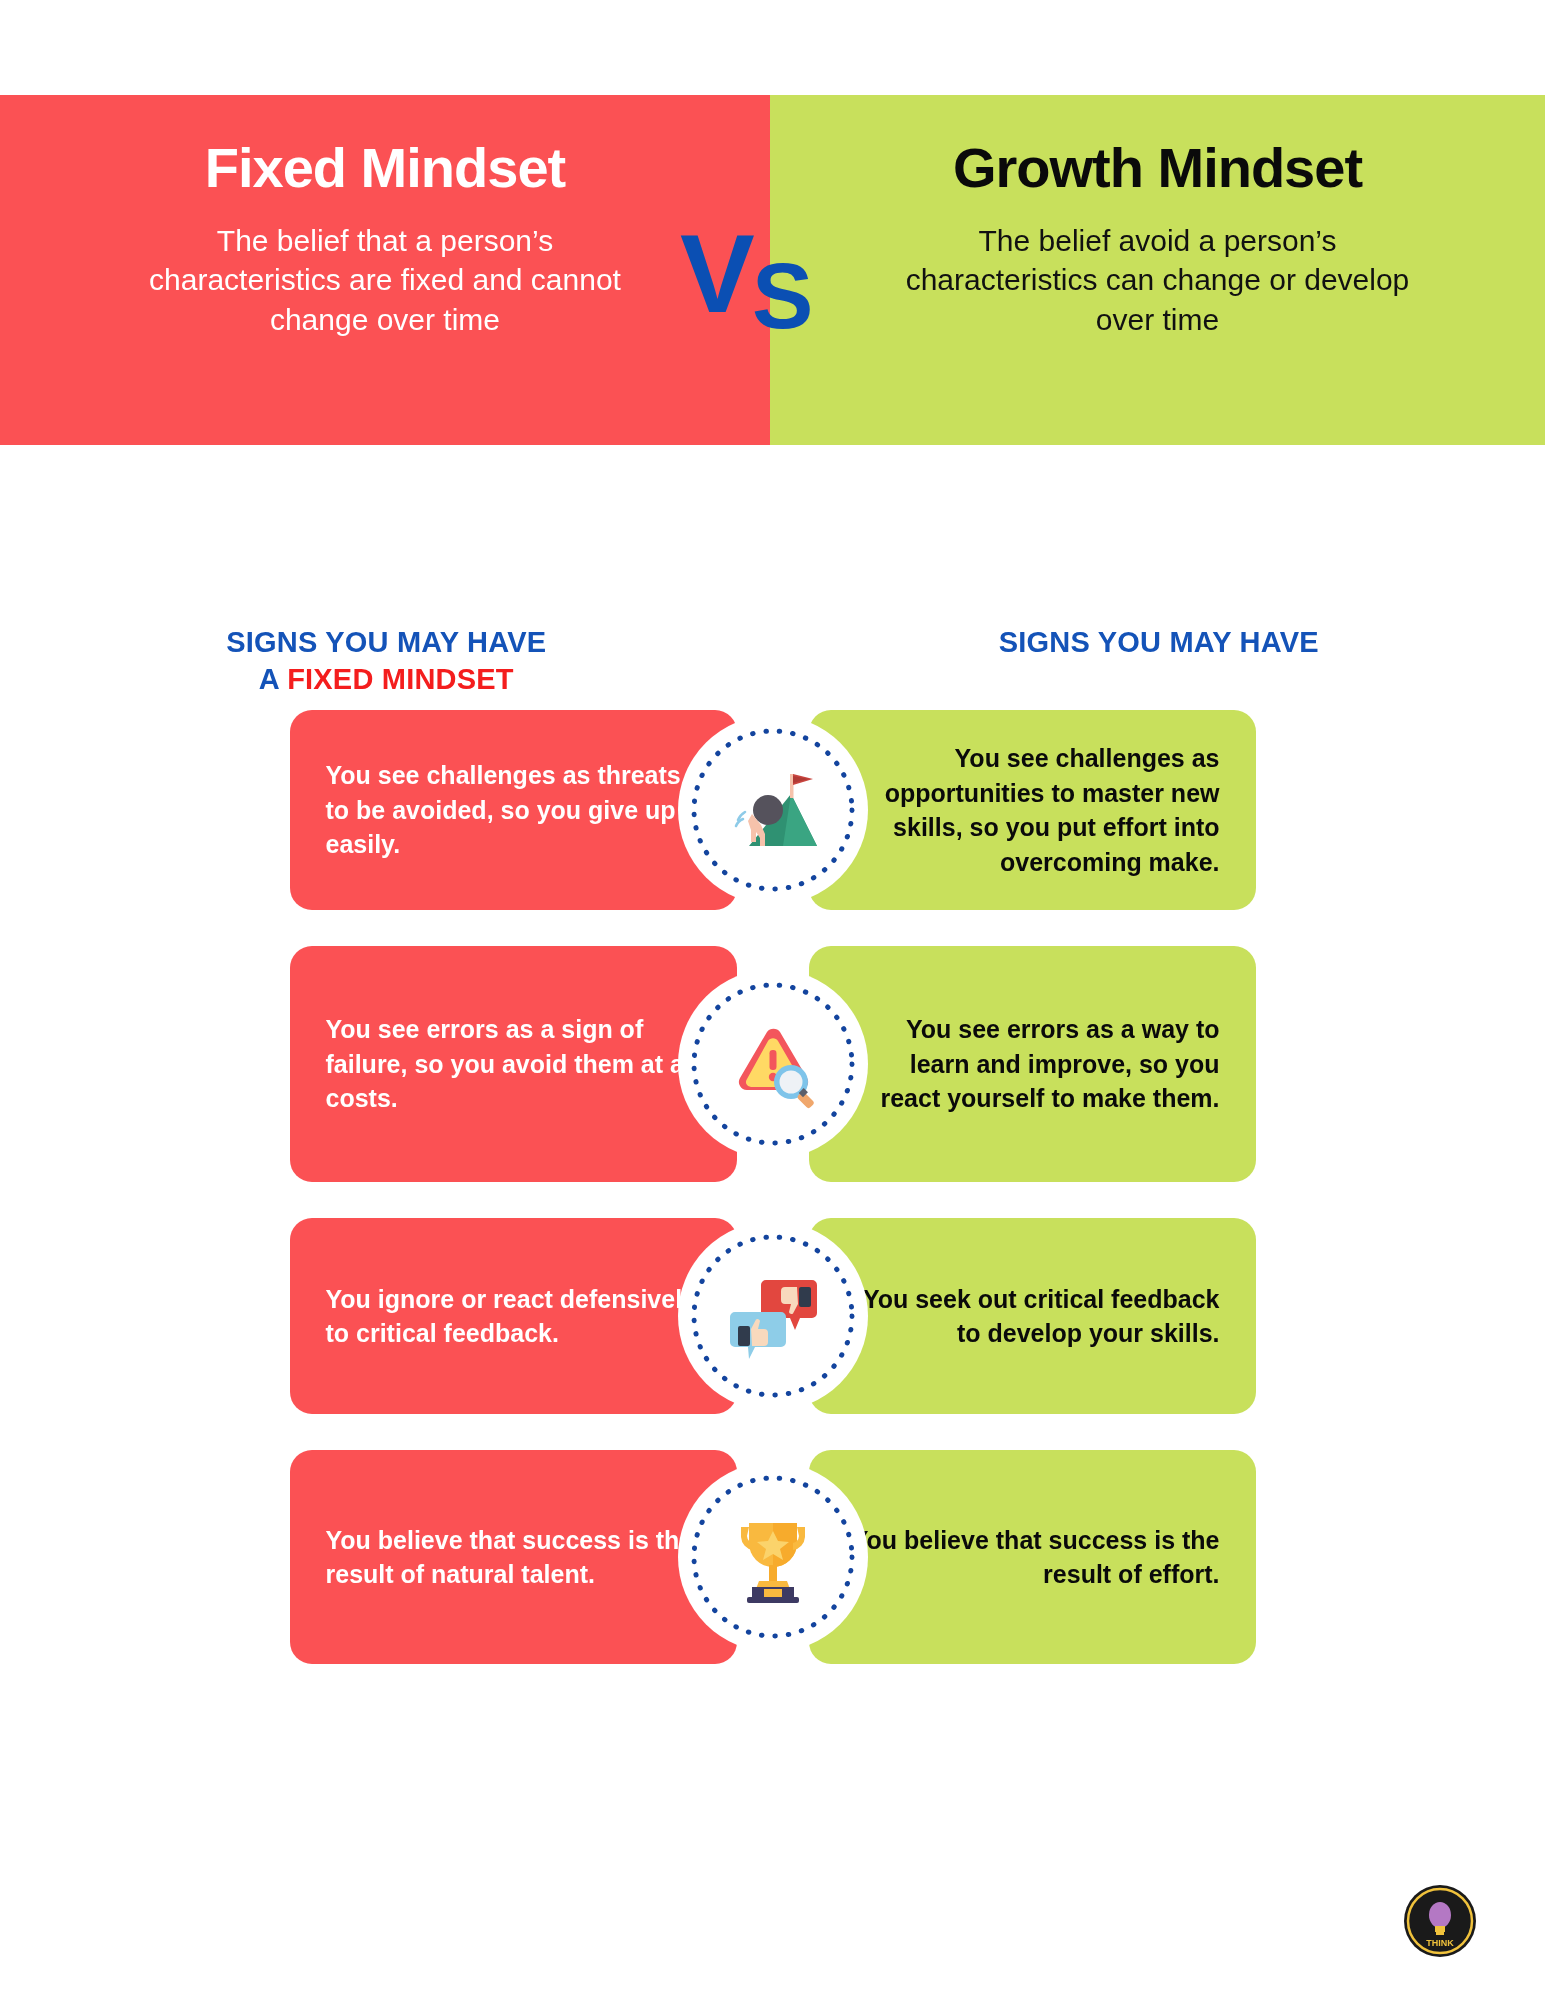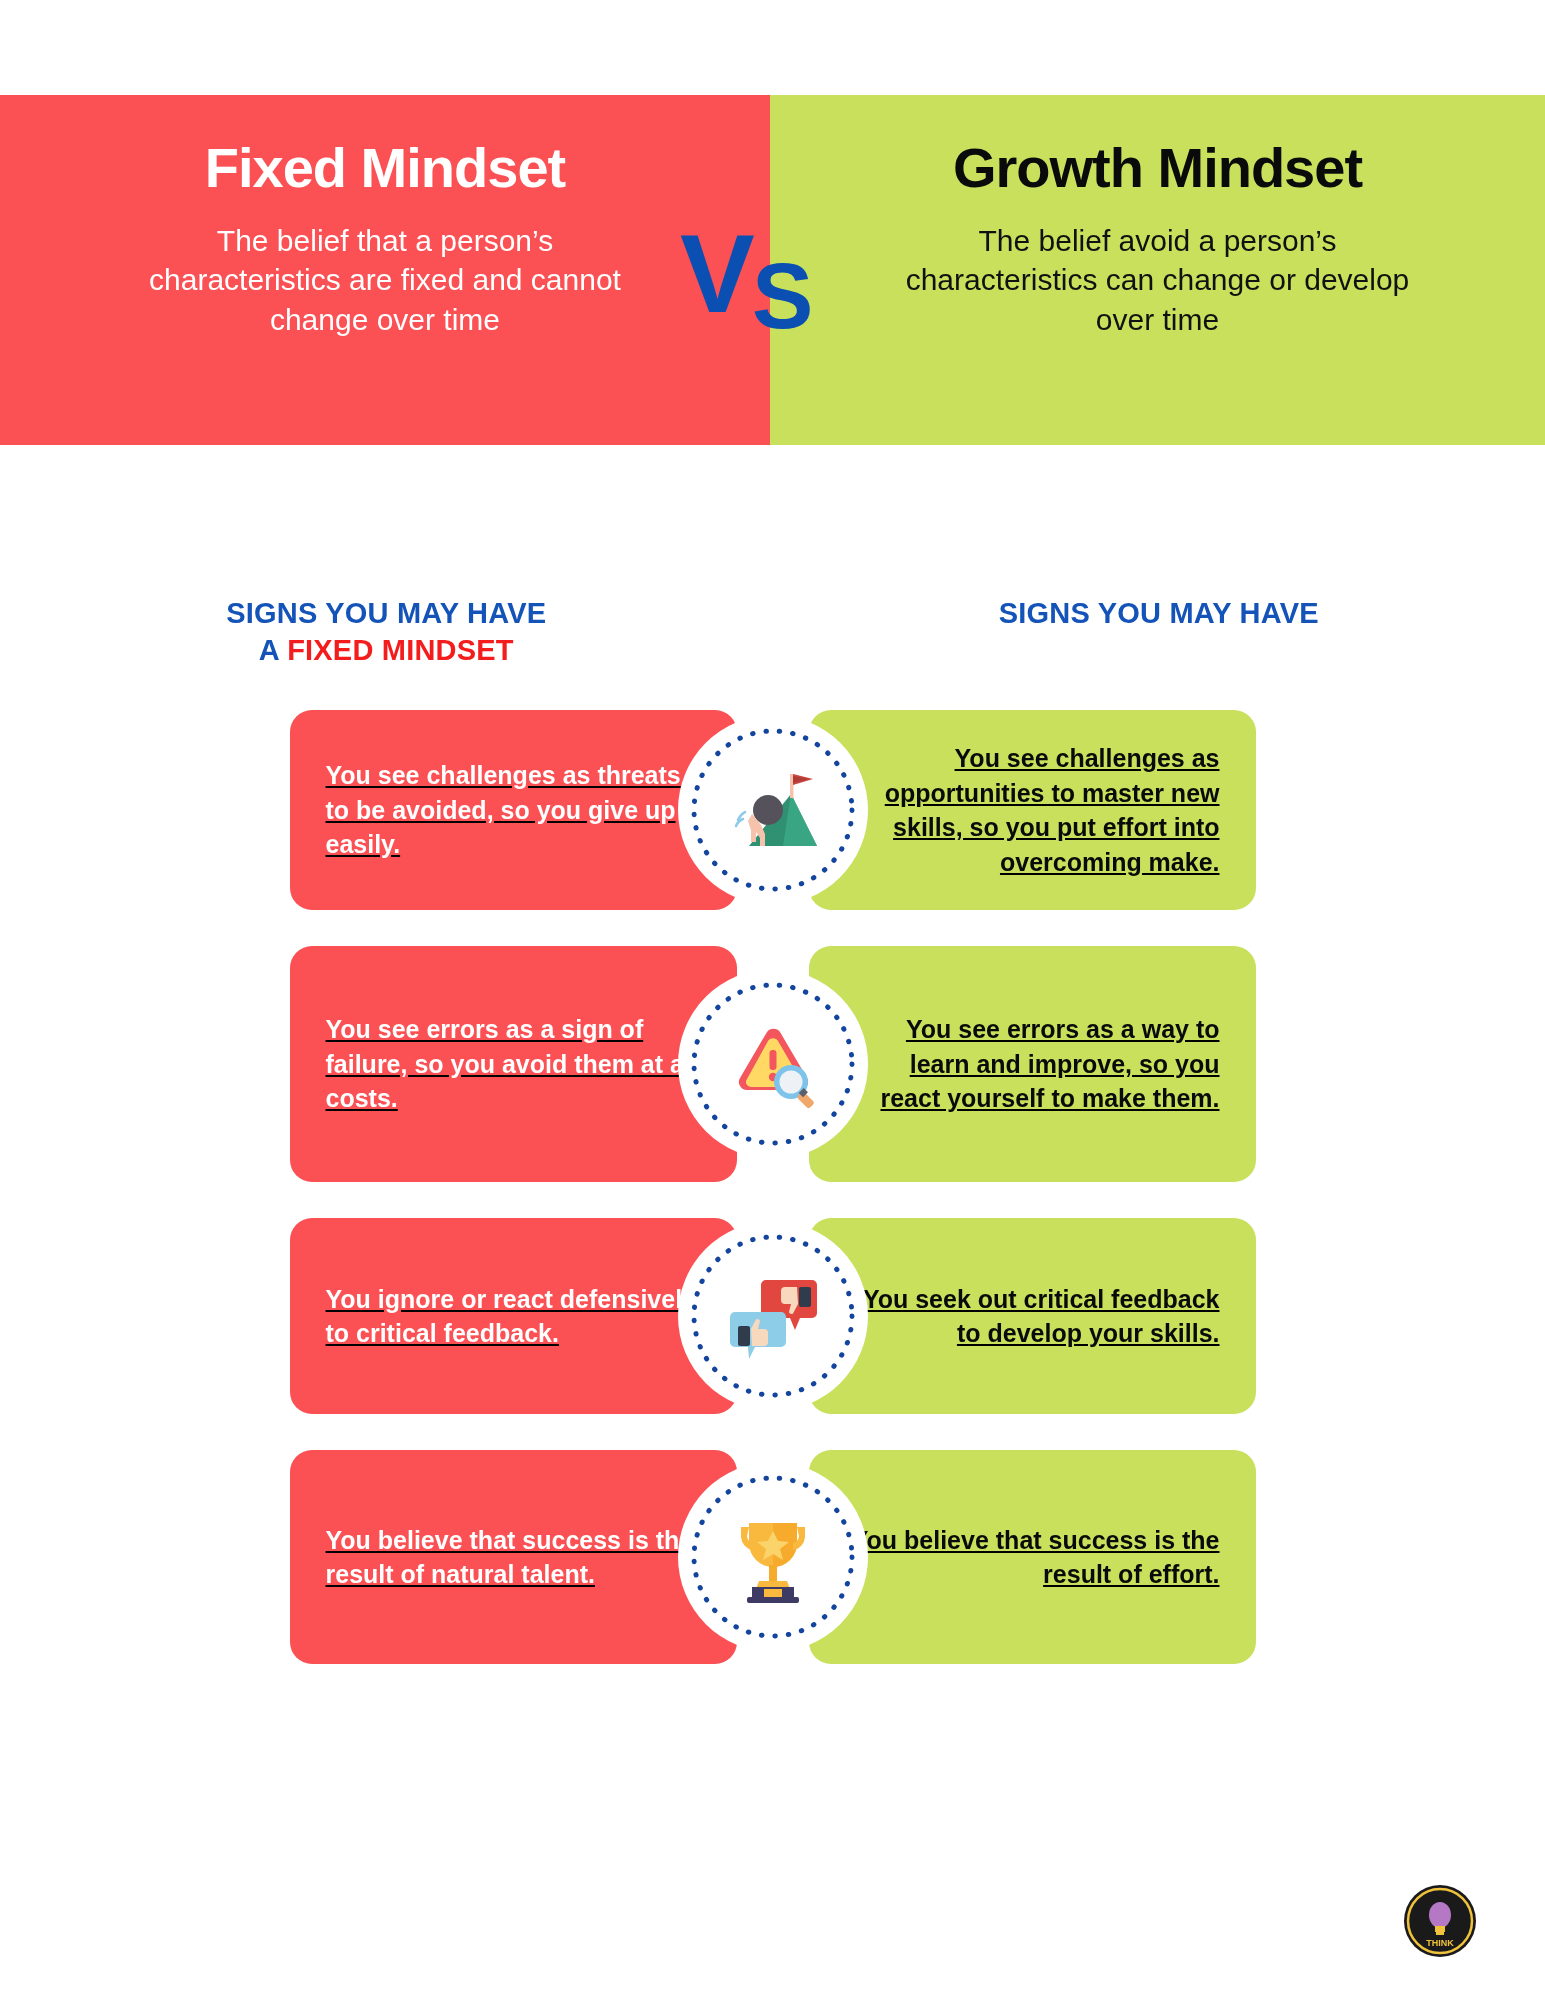--- a/index.html
+++ b/index.html
@@ -61,7 +61,7 @@
   
   .sections {
     position:absolute;
-    left:0; top:595px;
+    left:0; top:624px;
     width:1545px;
     display:flex;
   }

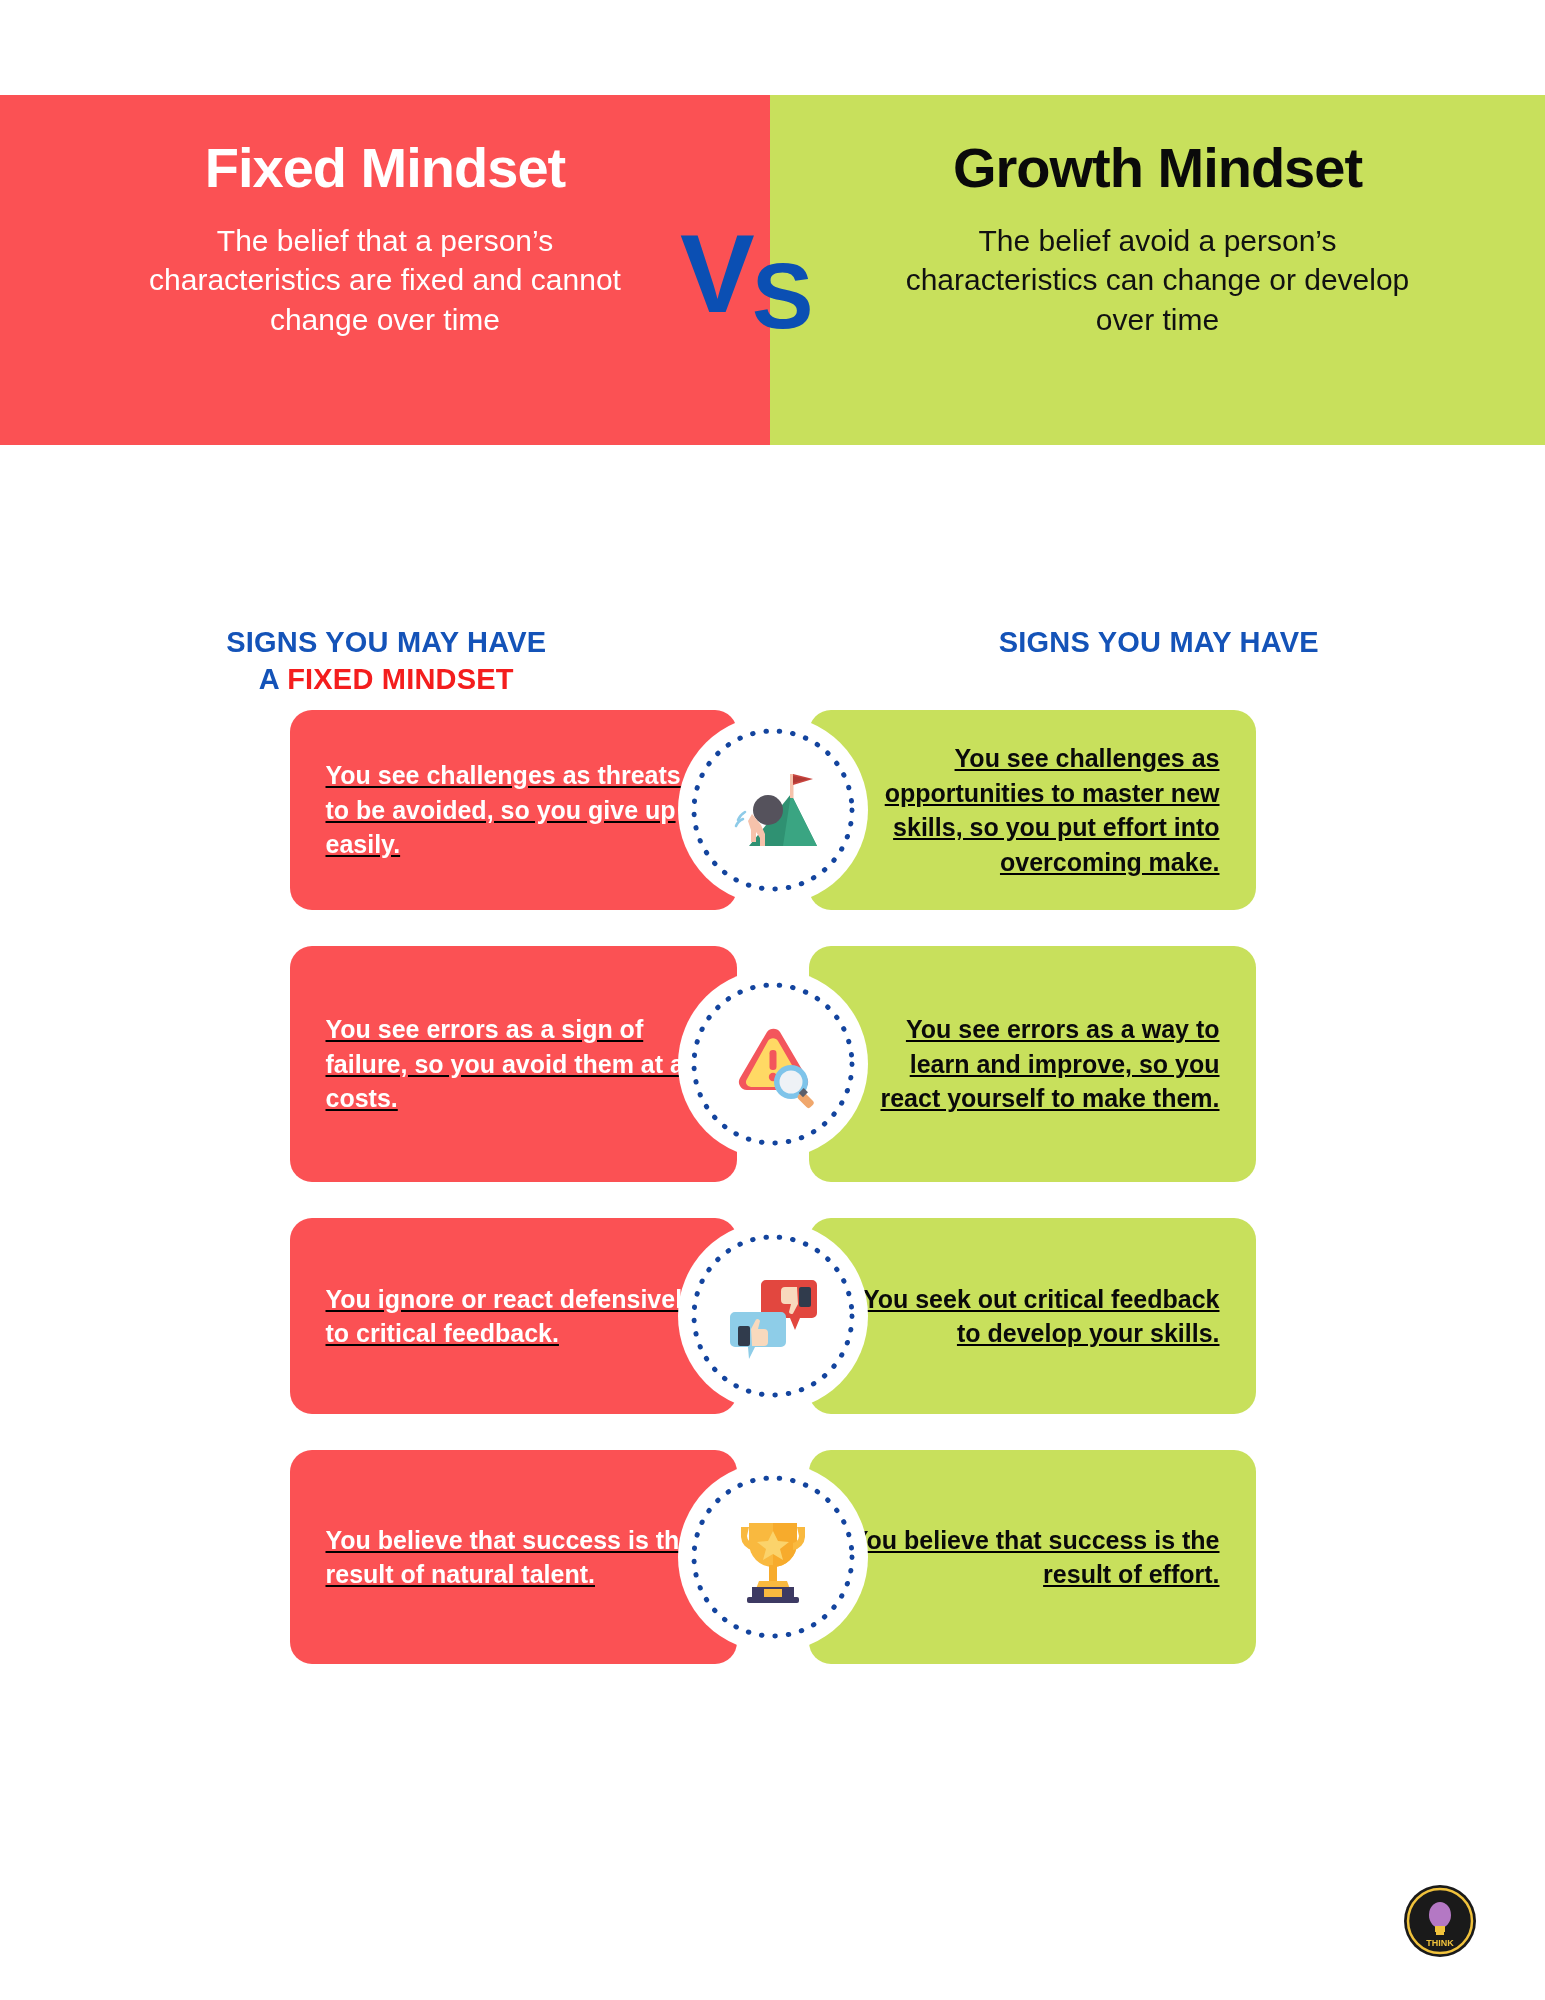--- a/index.html
+++ b/index.html
@@ -82,7 +82,6 @@
     position:absolute;
     left:0; top:710px;
     width:1545px;
-    text-decoration:underline;
   }
   .row {
     position:relative;

